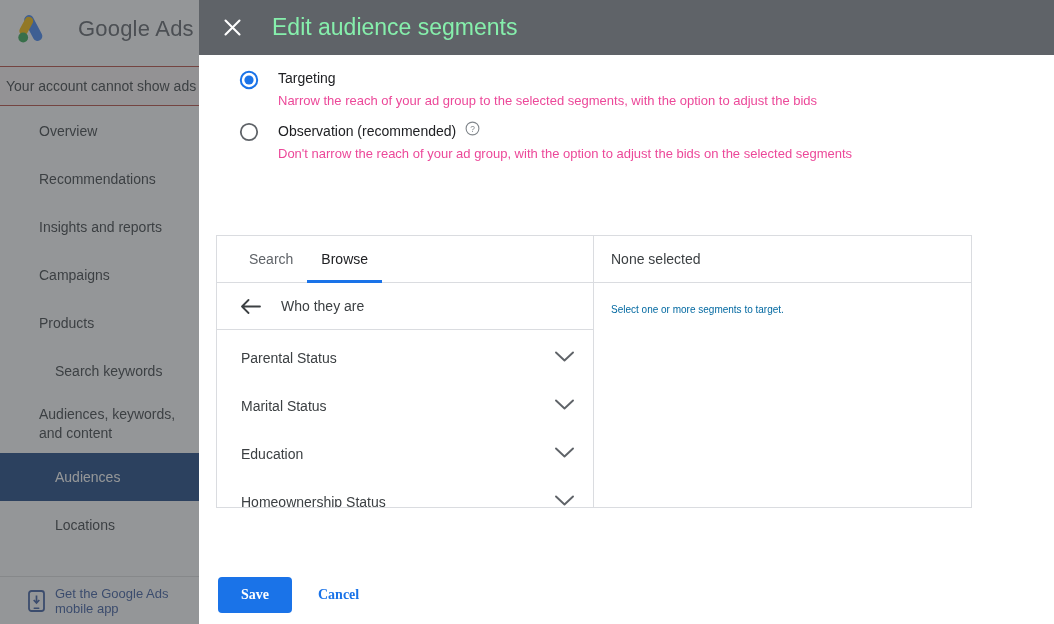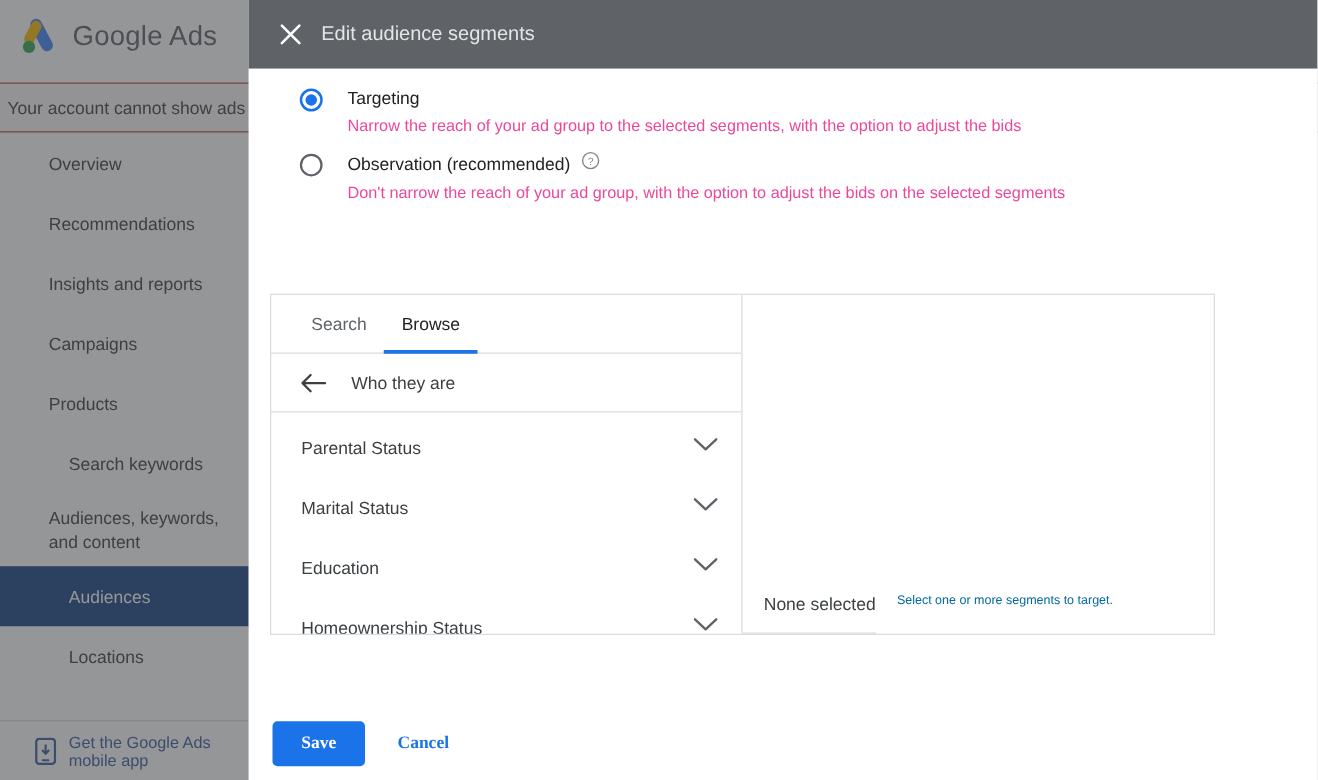--- a/index.html
+++ b/index.html
@@ -26,7 +26,7 @@
   }
   .ads-logo { width: 36px; height: 34px; flex: 0 0 auto; }
   .ads-wordmark {
-    margin-left: 8px;
+    margin-left: 28px;
     font-size: 22px;
     color: #5f6368;
     letter-spacing: 0.2px;

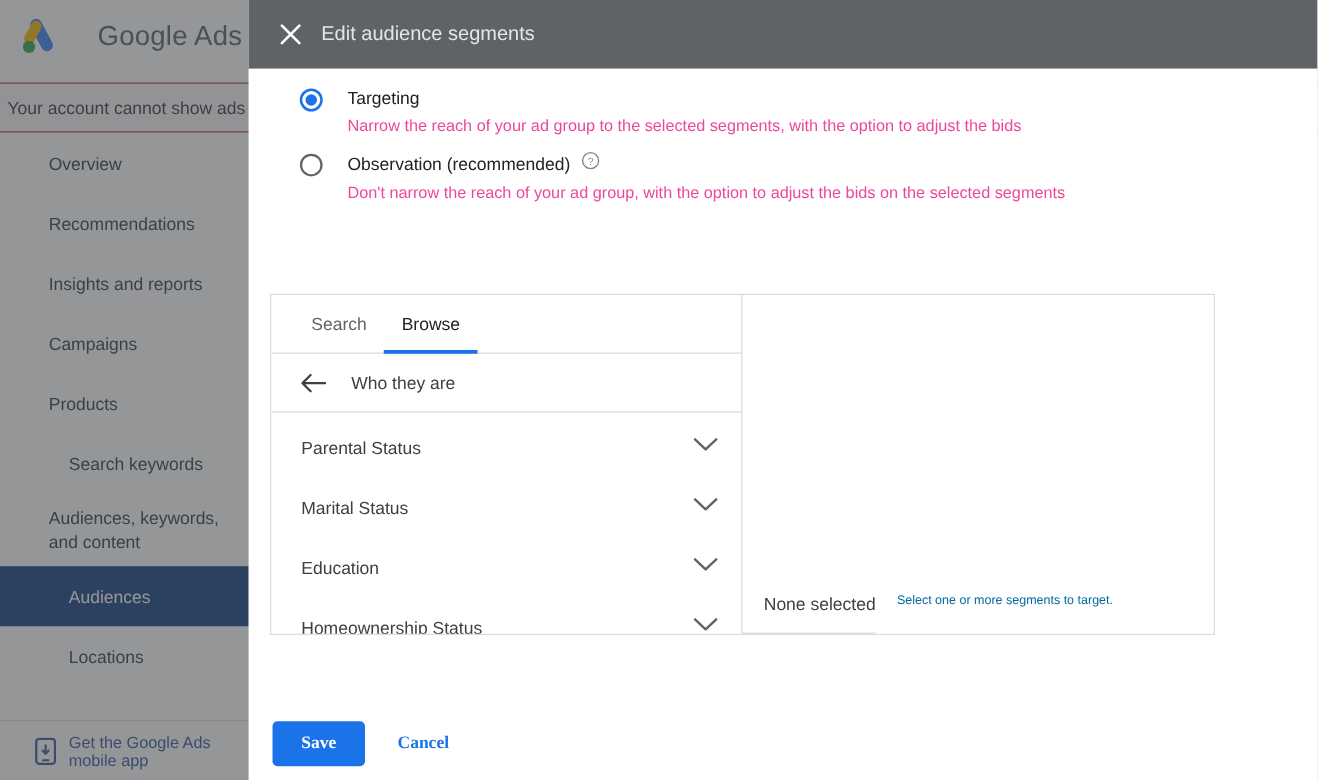--- a/index.html
+++ b/index.html
@@ -97,9 +97,9 @@
     cursor: pointer;
   }
   .dlg-title {
-    margin-left: 8px;
-    color: #e5e5e5;
-    font-size: 16px;
+    margin-left: 23px;
+    color: #86efac;
+    font-size: 23px;
   }
 
   .dlg-body {

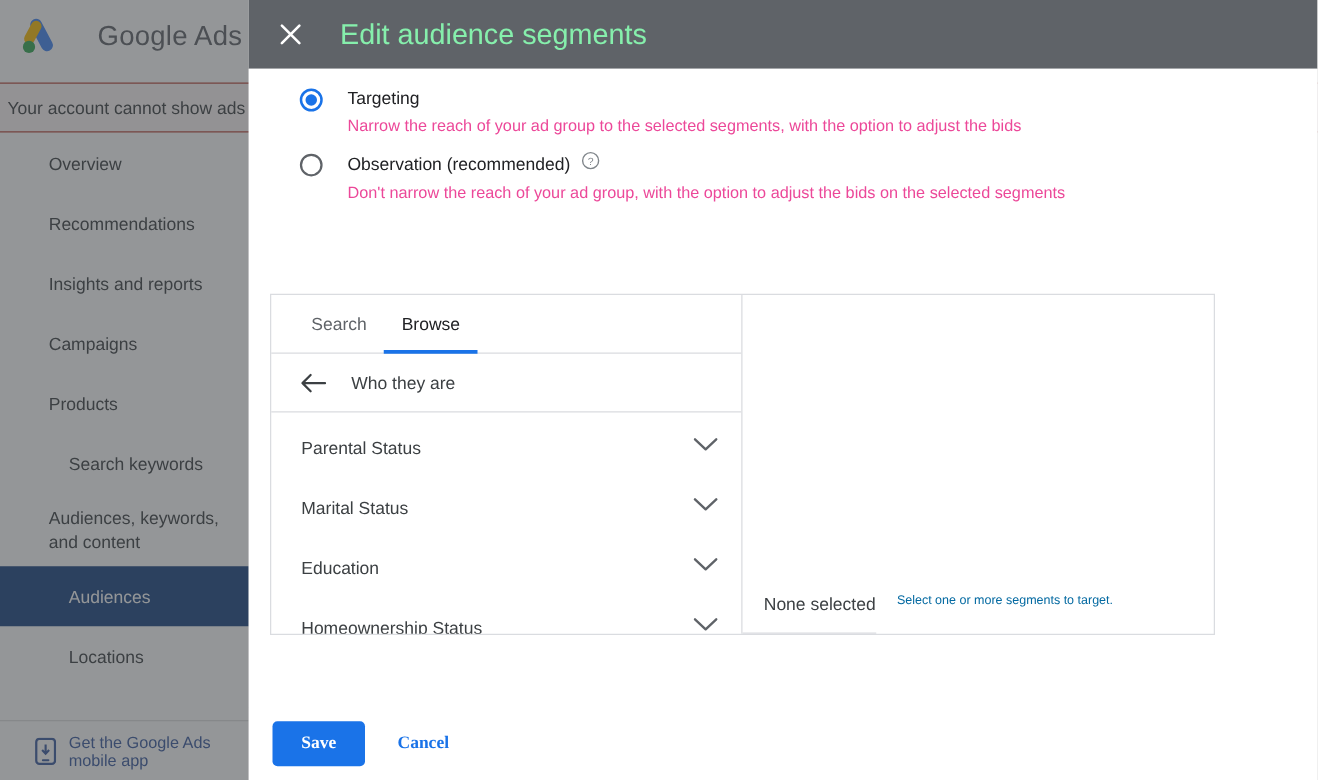--- a/index.html
+++ b/index.html
@@ -167,7 +167,7 @@
   .cat-name { flex: 1 1 auto; font-size: 14px; color: #3c4043; }
   .chev { flex: 0 0 auto; }
 
-  .picker-right { flex: 1 1 auto; display: flex; flex-direction: row; align-items: flex-end; }
+  .picker-right { flex: 1 1 auto; display: flex; flex-direction: column; }
   .sel-header {
     height: 47px; flex: 0 0 auto;
     border-bottom: 1px solid #dadce0;

